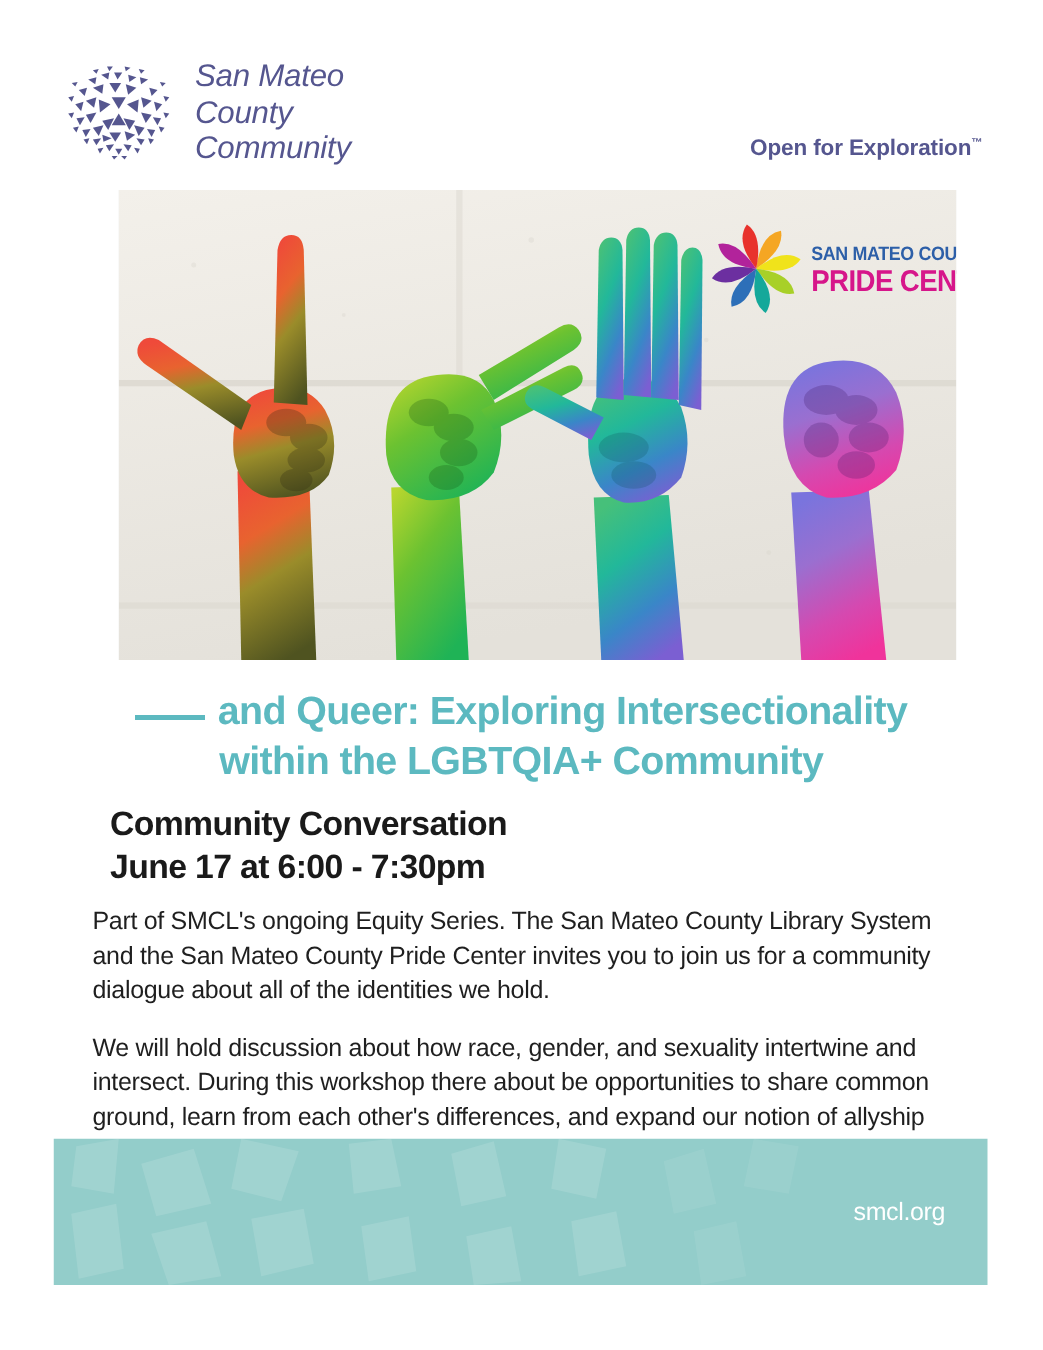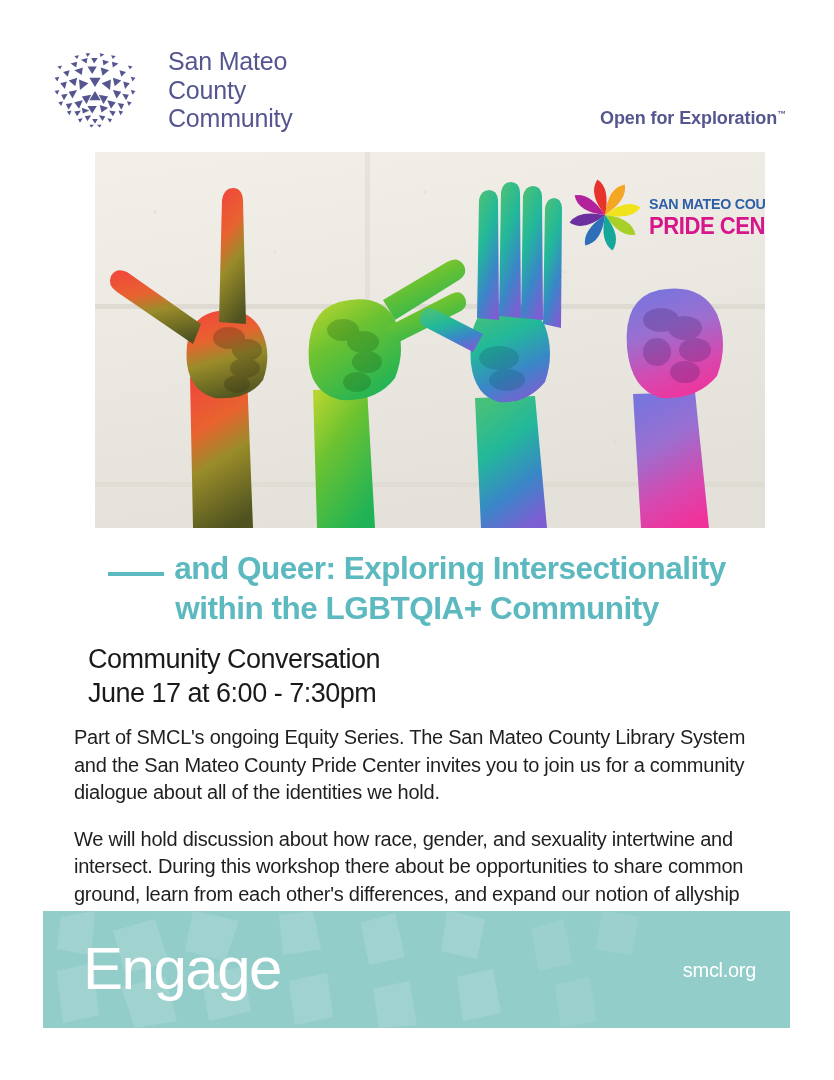--- a/index.html
+++ b/index.html
@@ -33,7 +33,8 @@
     top: 42px;
     display: flex;
     align-items: center;
-    gap: 26px;
+    gap: 14px;
+    font-style: italic;
   }
 
   .sphere-mark {

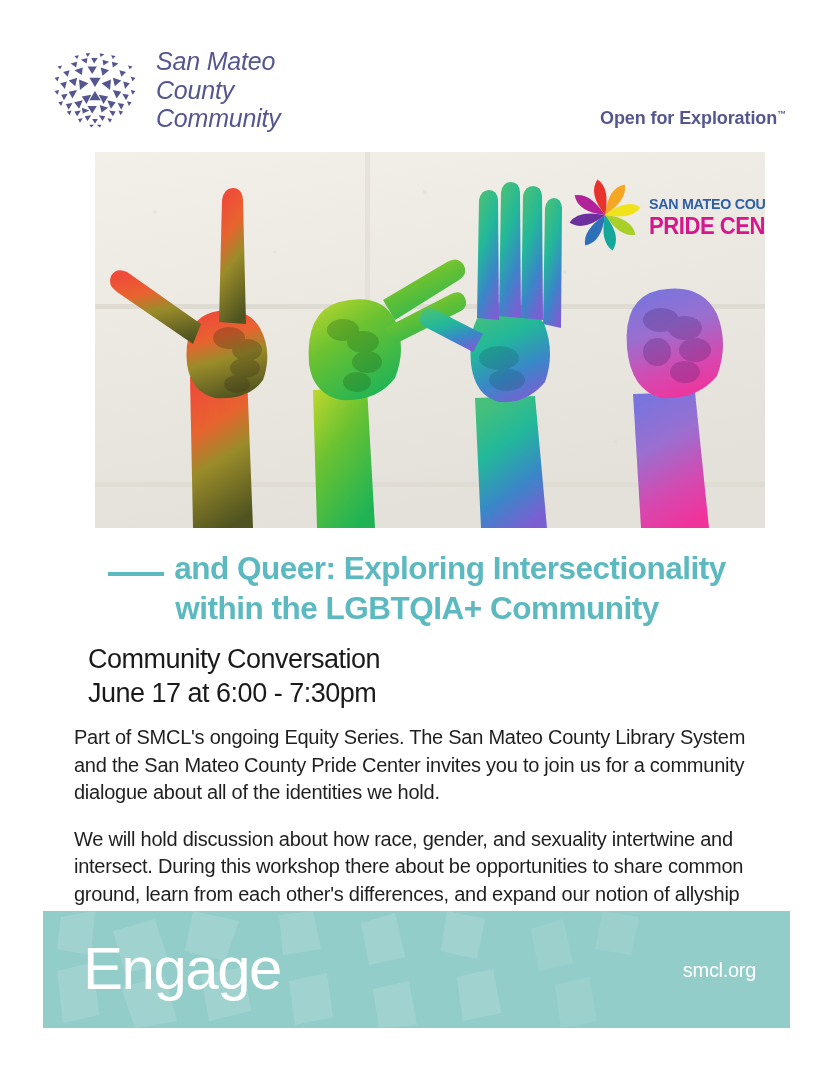--- a/index.html
+++ b/index.html
@@ -151,7 +151,7 @@
     top: 642px;
     color: #1a1a1a;
     font-size: 27px;
-    font-weight: 400;
+    font-weight: 700;
     line-height: 1.26;
     letter-spacing: -0.5px;
   }

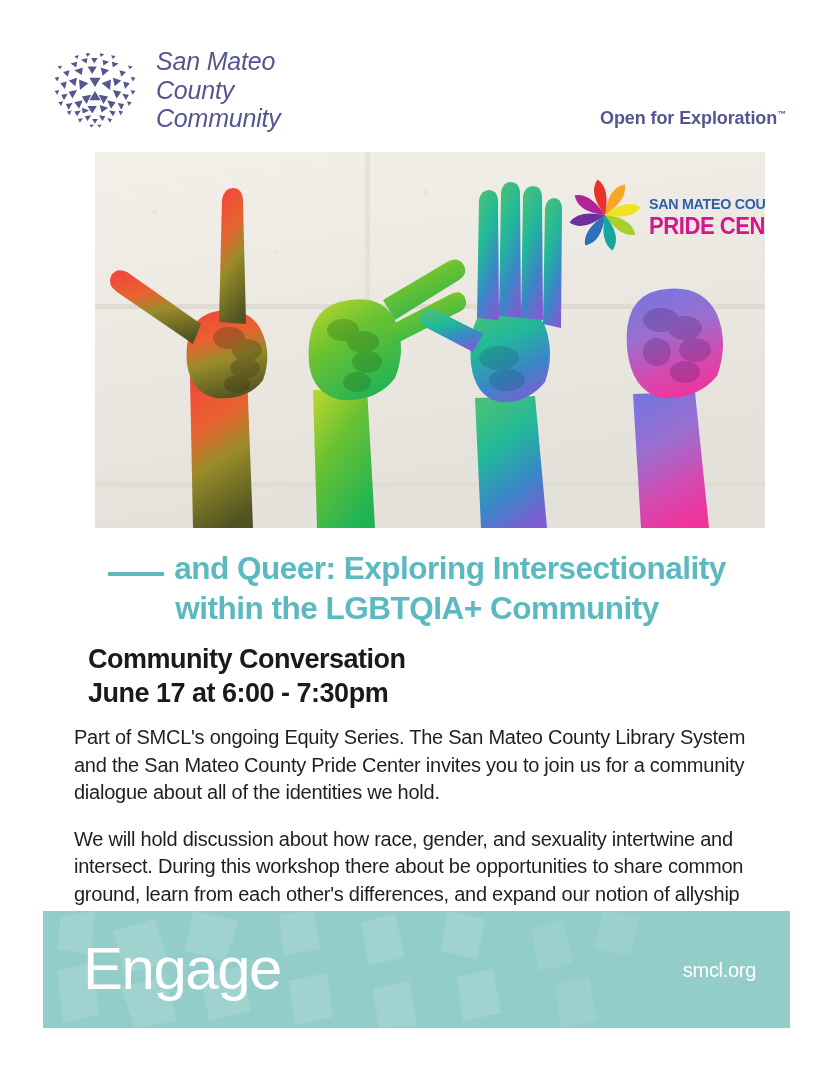--- a/index.html
+++ b/index.html
@@ -465,7 +465,6 @@
         <path d="M512 74 L546 66 L554 110 L518 117 Z"></path>
       </g>
     </svg>
-    <div class="engage-word">Engage</div>
     <div class="banner-url">smcl.org</div>
   </div>
 

